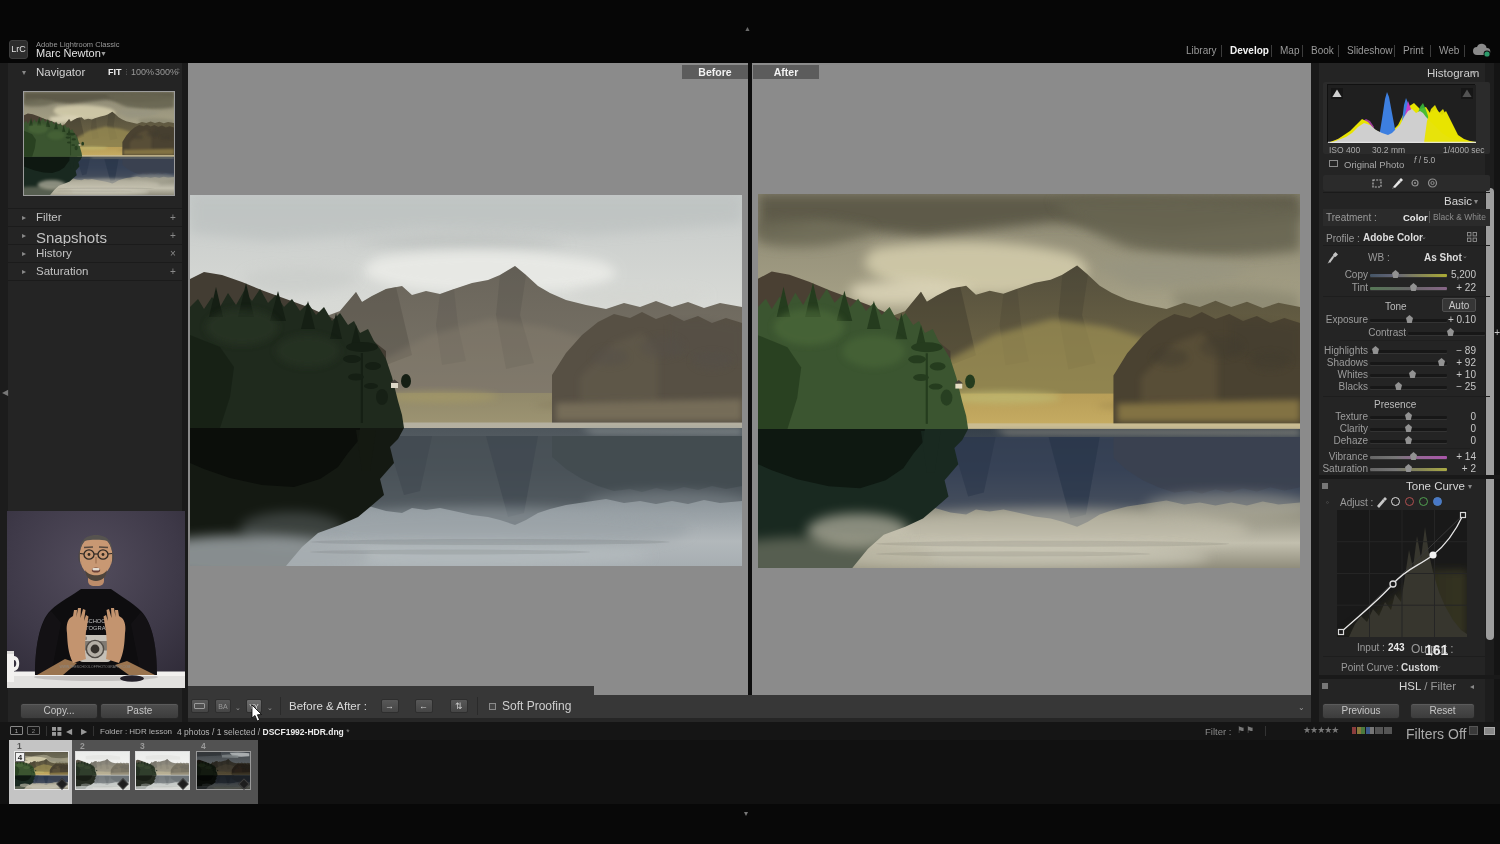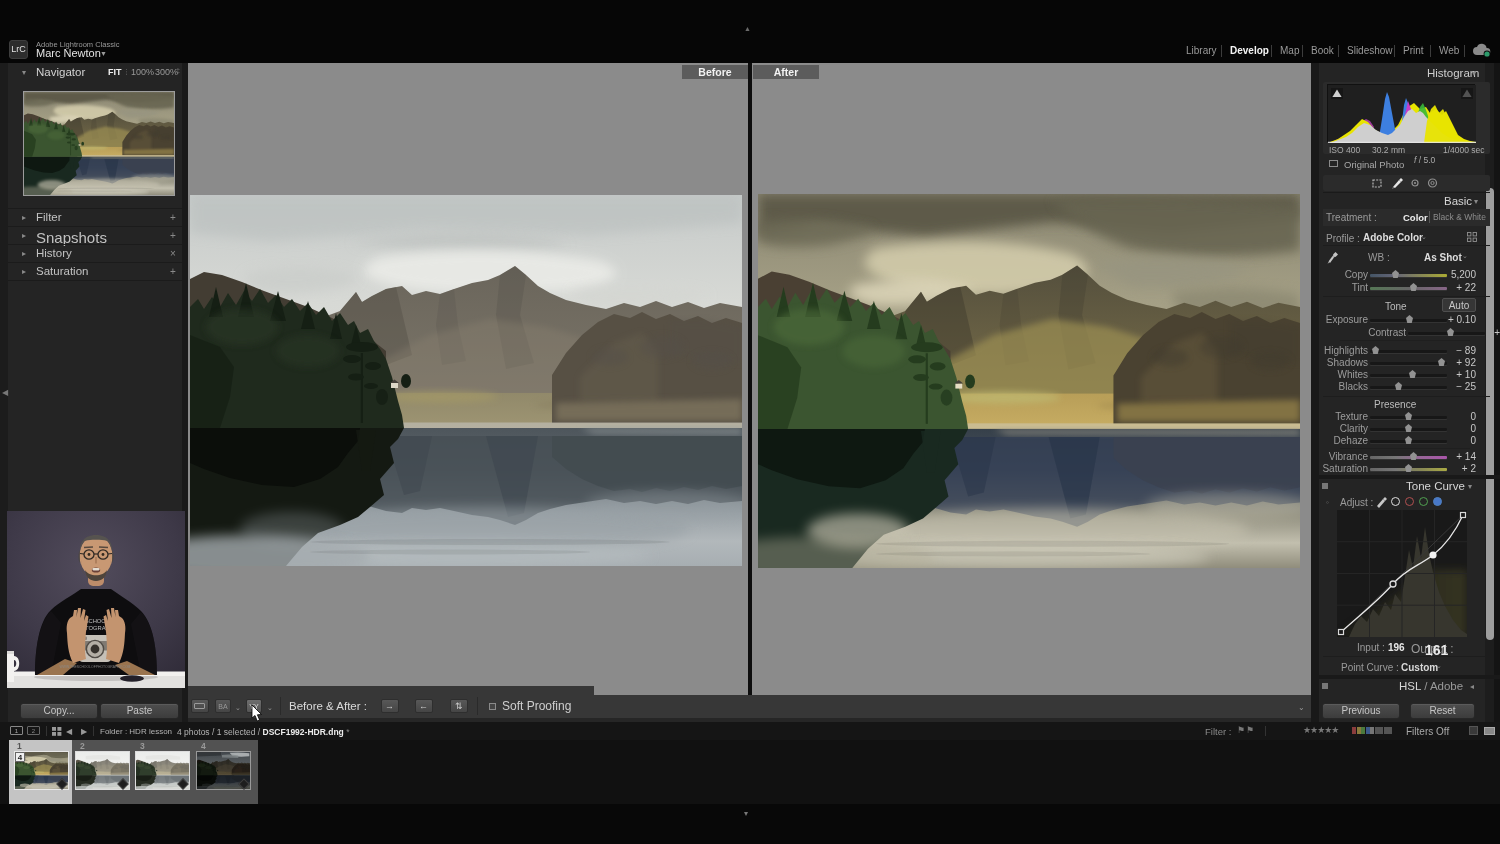--- a/index.html
+++ b/index.html
@@ -576,7 +576,7 @@
 <circle cx="96" cy="45" r="3.6" fill="#f2f2f2"></circle>
 </svg></div>
 <div class="abs" style="left:1357px;top:642px;color:#9a9a9a;font-size:10px">Input :</div>
-<div class="abs" style="left:1388px;top:642px;color:#e8e8e8;font-size:10px;font-weight:bold">196</div>
+<div class="abs" style="left:1388px;top:642px;color:#e8e8e8;font-size:10px;font-weight:bold">243</div>
 <div class="abs" style="left:1411px;top:642px;color:#9a9a9a;font-size:12px">Output :</div>
 <div class="abs" style="left:1425px;top:642px;color:#e8e8e8;font-size:14px;font-weight:bold">161</div>
 <div class="abs" style="left:1323px;top:656px;width:167px;height:1px;background:#1d1d1d"></div>

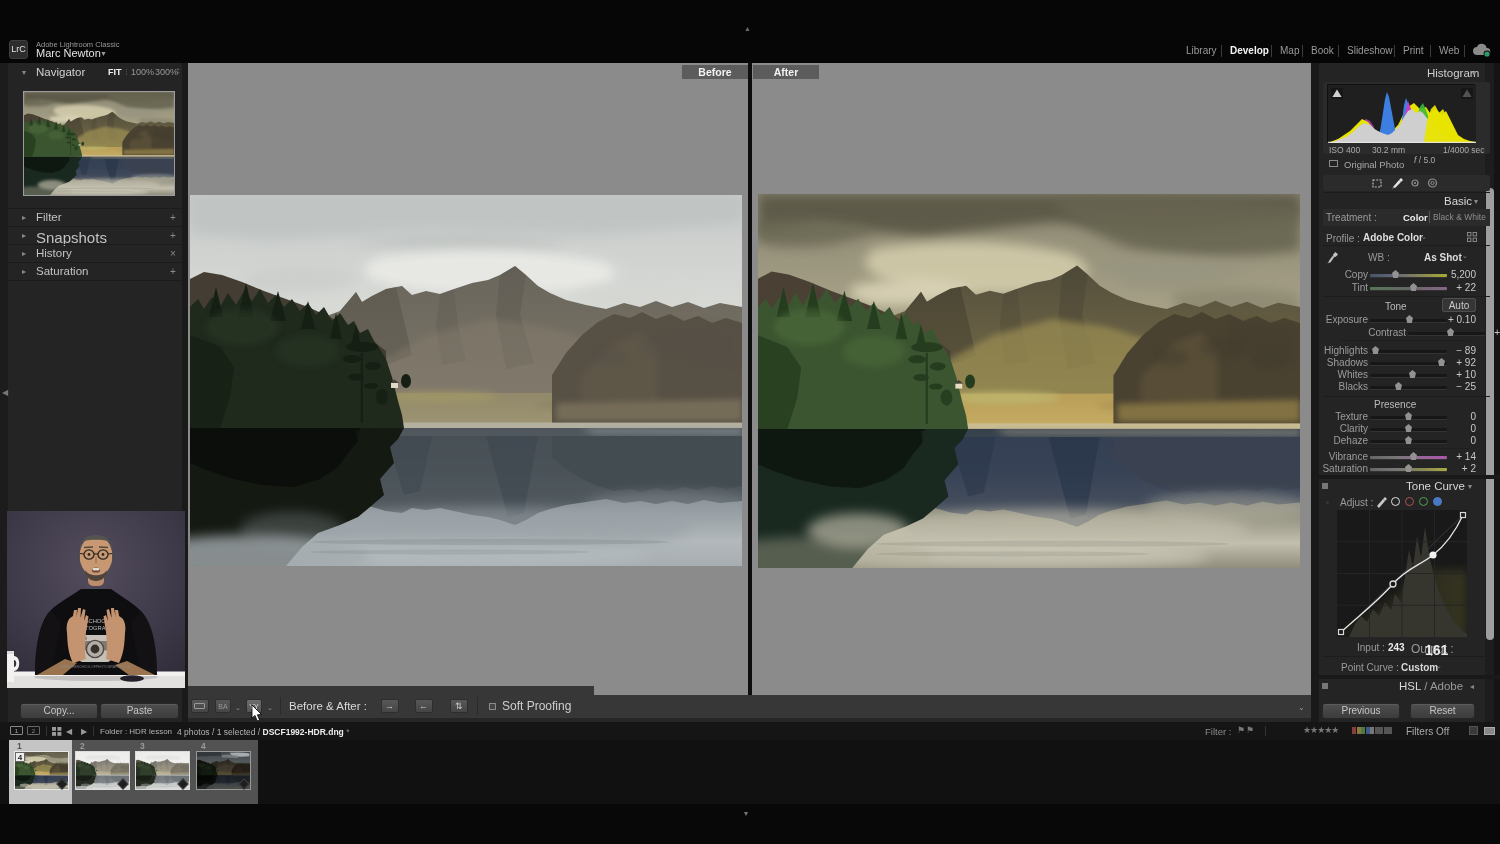--- a/index.html
+++ b/index.html
@@ -585,7 +585,7 @@
 <div class="abs" style="left:1436px;top:662px;color:#888;font-size:7px">⌄</div>
 <div class="abs" style="left:1311px;top:675px;width:189px;height:4px;background:#191919"></div>
 <div class="abs" style="left:1322px;top:683px;width:6px;height:6px;background:#777"></div>
-<div class="abs" style="left:1399px;top:680px;color:#d6d6d6;font-size:11.5px">HSL <span style="color:#9a9a9a">/ Adobe</span></div>
+<div class="abs" style="left:1399px;top:680px;color:#d6d6d6;font-size:11.5px">HSL <span style="color:#9a9a9a">/ Filter</span></div>
 <div class="abs" style="left:1470px;top:682px;color:#888;font-size:8px">◂</div>
 <div class="btn" style="left:1322px;top:703px;width:78px">Previous</div>
 <div class="btn" style="left:1410px;top:703px;width:65px">Reset</div>

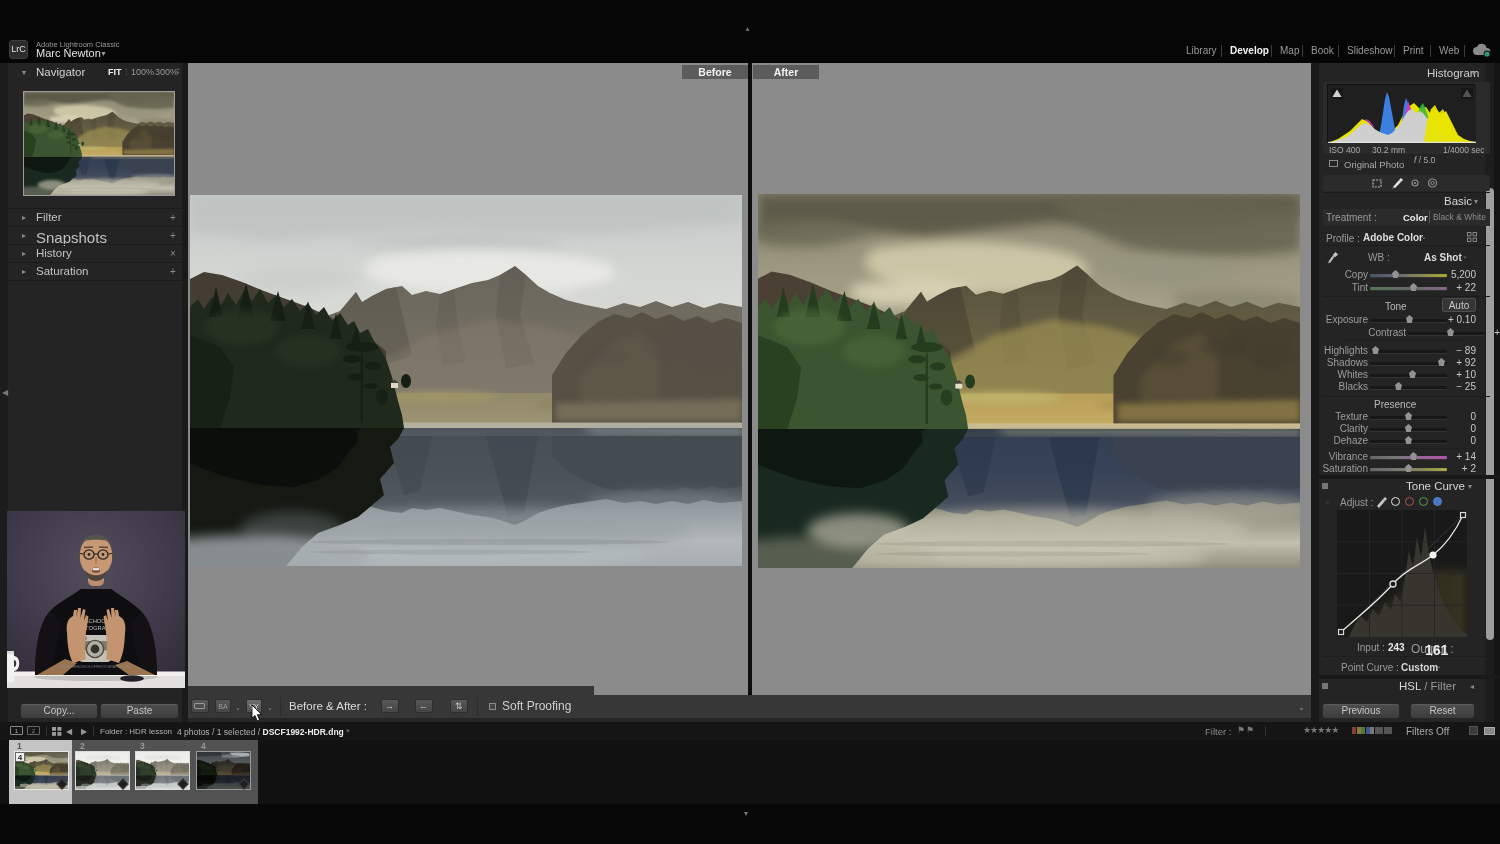--- a/index.html
+++ b/index.html
@@ -619,7 +619,7 @@
 <div class="abs" style="left:1379.0px;top:727px;width:4px;height:7px;background:#555"></div>
 <div class="abs" style="left:1383.5px;top:727px;width:4px;height:7px;background:#555"></div>
 <div class="abs" style="left:1388.0px;top:727px;width:4px;height:7px;background:#555"></div>
-<div class="abs" style="left:1406px;top:726px;color:#aaa;font-size:10px">Filters Off</div>
+<div class="abs" style="left:1406px;top:726px;color:#aaa;font-size:14px">Filters Off</div>
 <div class="abs" style="left:1469px;top:726px;width:9px;height:9px;background:#3a3a3a;border:1px solid #555"></div>
 <div class="abs" style="left:1484px;top:727px;width:11px;height:8px;background:#888;border:1px solid #aaa"></div>
 <div class="abs" style="left:0;top:740px;width:1500px;height:64px;background:#111"></div>

